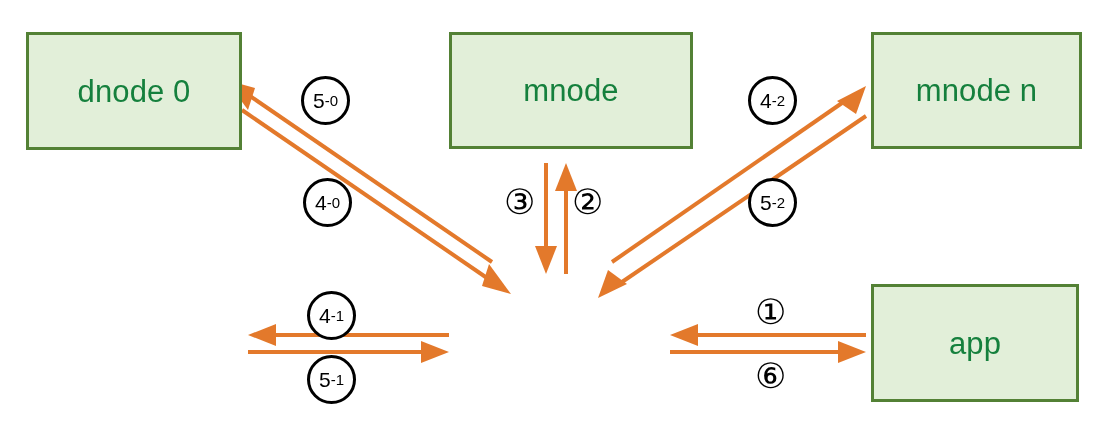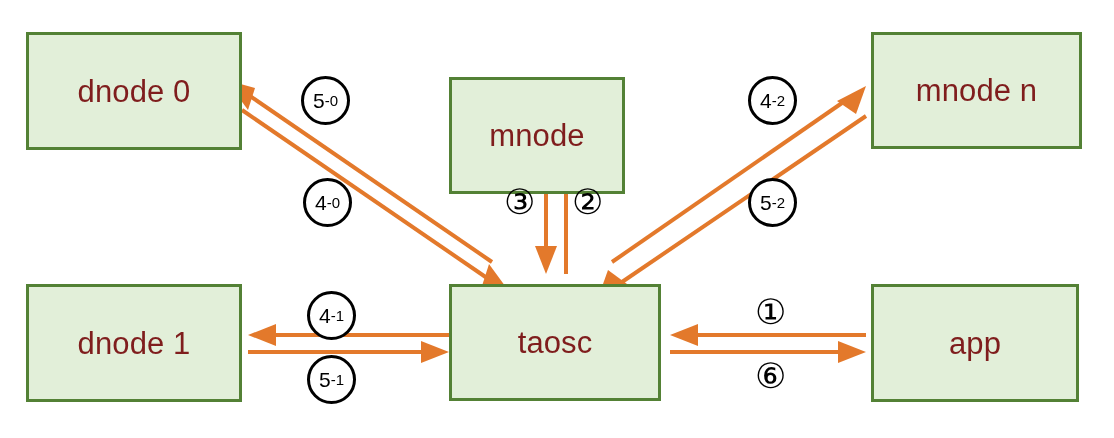--- a/index.html
+++ b/index.html
@@ -29,7 +29,7 @@
   .node-label {
     font-family: "Liberation Sans", sans-serif;
     font-size: 31px;
-    color: #7f1d1d;
+    color: #15803d;
     line-height: 1;
     letter-spacing: 0.1px;
     white-space: nowrap;

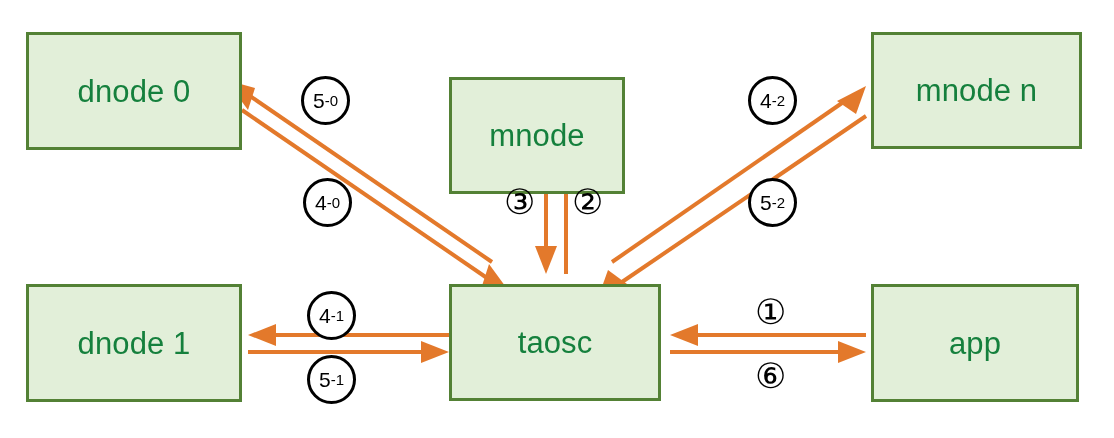--- a/index.html
+++ b/index.html
@@ -144,7 +144,7 @@
     <span class="node-label">dnode 0</span>
   </div>
 
-  <div class="node-box" style="left:449px; top:32px;  width:176px; height:117px;margin-top:45px;">
+  <div class="node-box" style="left:449px; top:32px;  width:244px; height:117px;">
     <span class="node-label">mnode</span>
   </div>
 

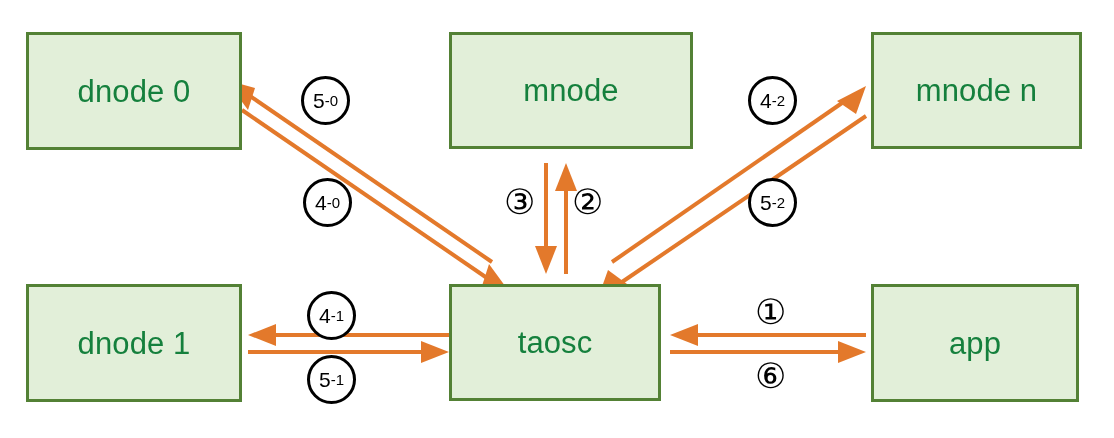--- a/index.html
+++ b/index.html
@@ -152,9 +152,6 @@
     <span class="node-label">mnode n</span>
   </div>
 
-  <div class="node-box" style="left:26px;  top:284px; width:216px; height:118px;">
-    <span class="node-label">dnode 1</span>
-  </div>
 
   <div class="node-box" style="left:449px; top:284px; width:212px; height:117px;">
     <span class="node-label">taosc</span>

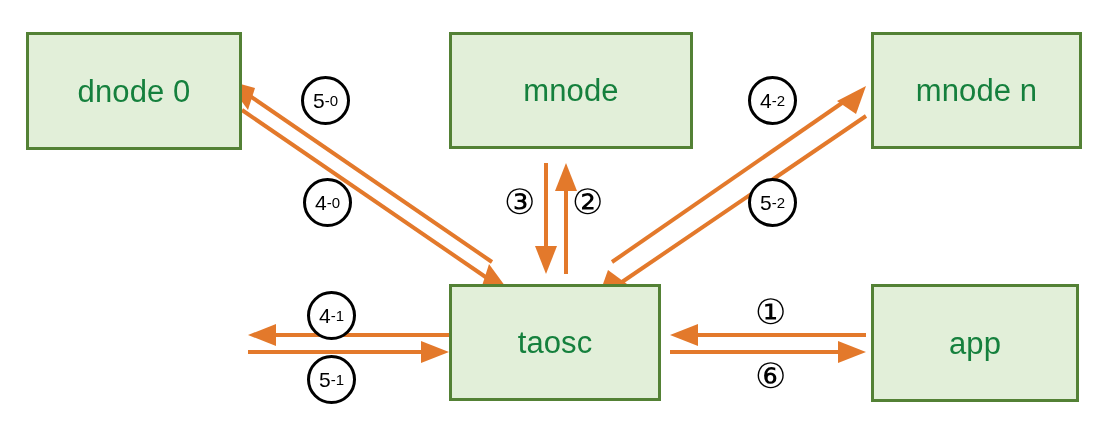--- a/index.html
+++ b/index.html
@@ -153,9 +153,6 @@
   </div>
 
 
-  <div class="node-box" style="left:449px; top:284px; width:212px; height:117px;">
-    <span class="node-label">taosc</span>
-  </div>
 
   <div class="node-box" style="left:871px; top:284px; width:208px; height:118px;">
     <span class="node-label">app</span>

